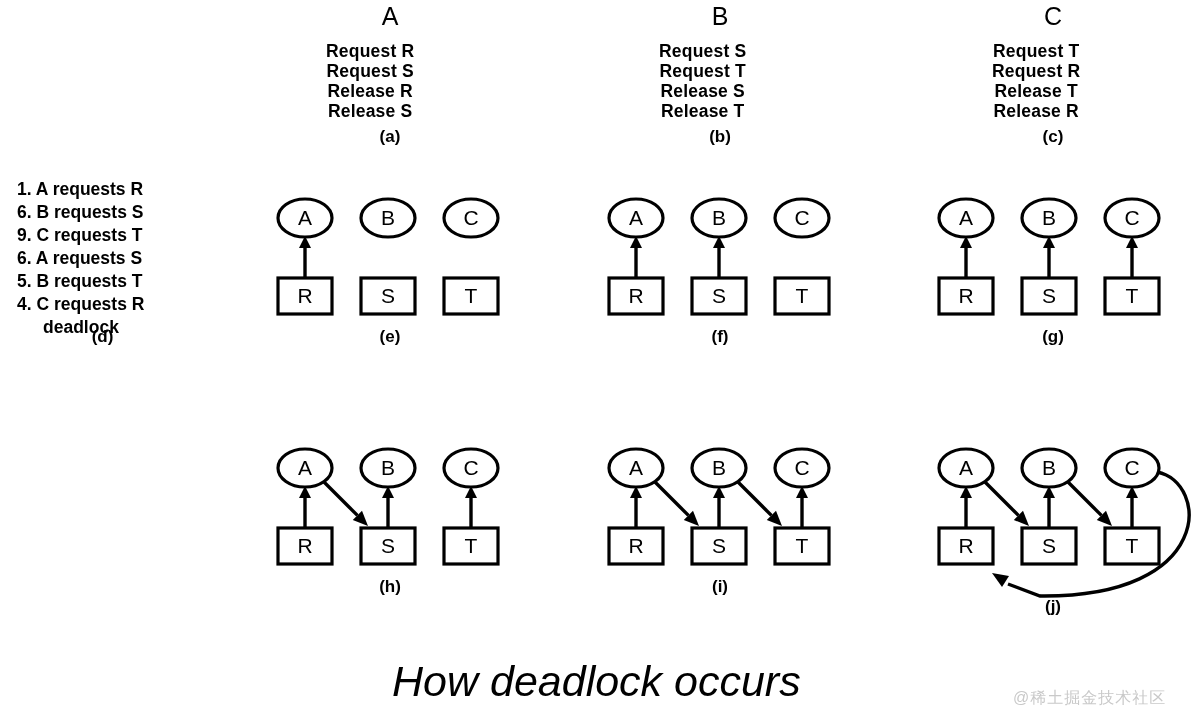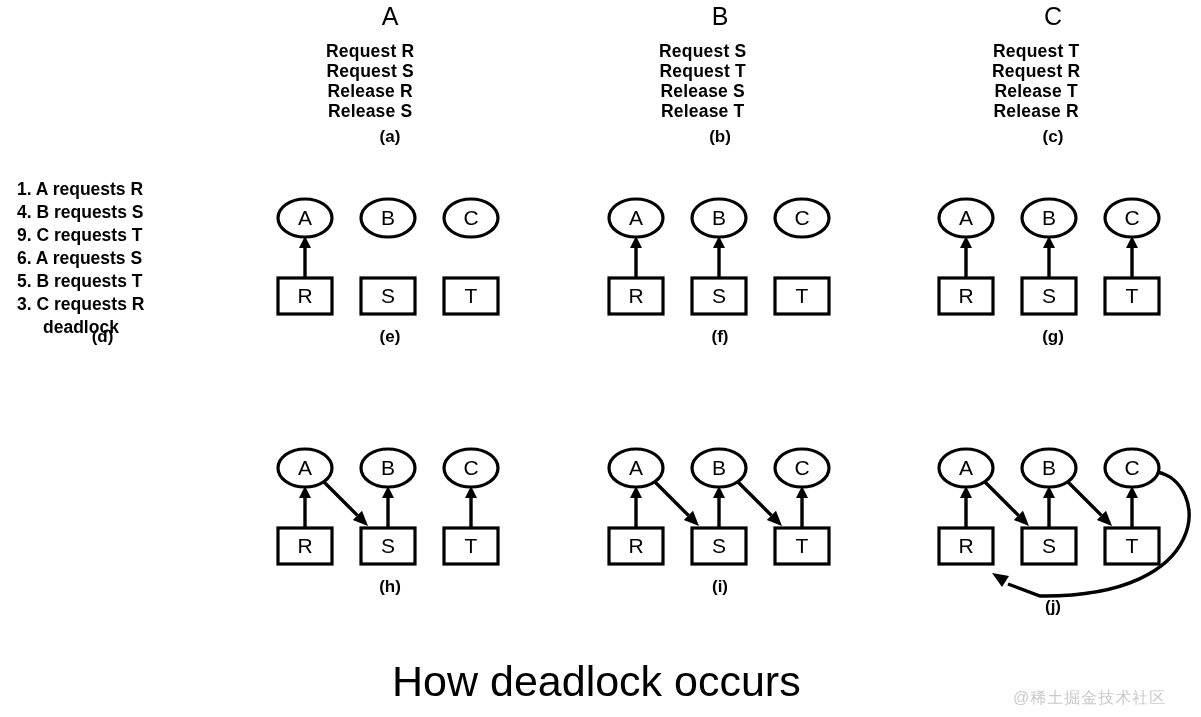--- a/index.html
+++ b/index.html
@@ -131,7 +131,7 @@
 
 <div class="abs evlist" style="left:5px; top:178px;margin-left:12px;">
   <div>1. A requests R</div>
-  <div>4. B requests S</div>
+  <div>6. B requests S</div>
   <div>9. C requests T</div>
   <div>6. A requests S</div>
   <div>5. B requests T</div>

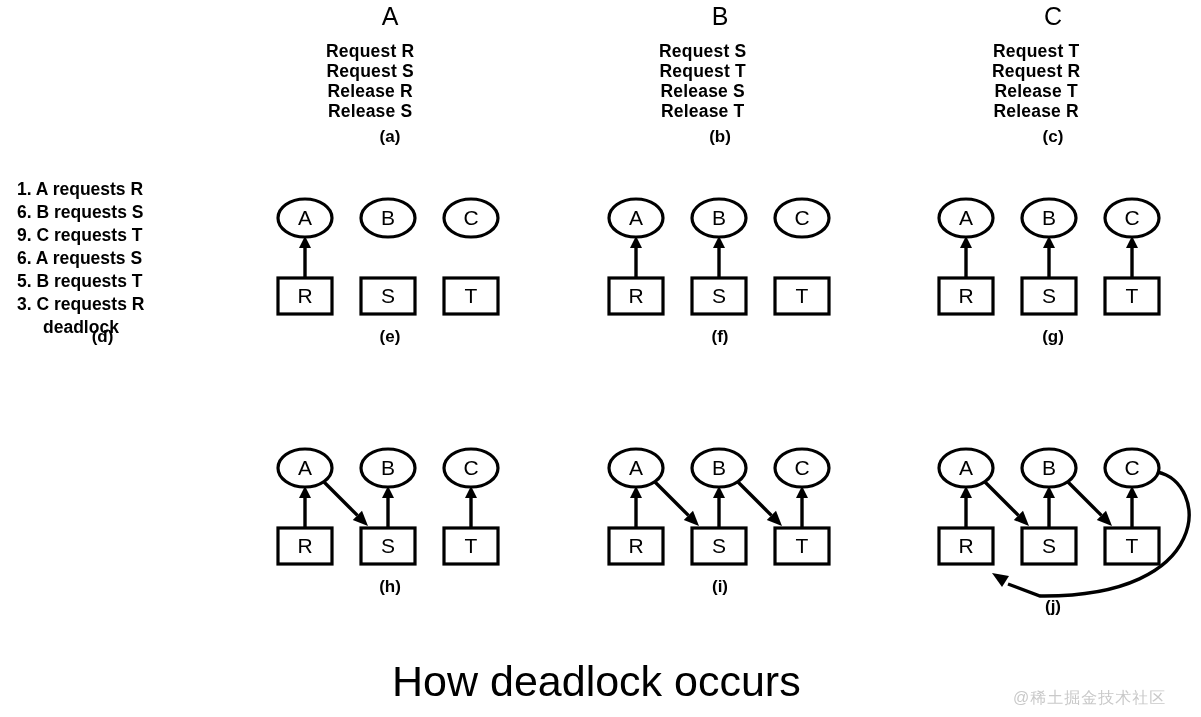--- a/index.html
+++ b/index.html
@@ -135,7 +135,7 @@
   <div>9. C requests T</div>
   <div>6. A requests S</div>
   <div>5. B requests T</div>
-  <div>3. C requests R</div>
+  <div>4. C requests R</div>
   <div class="indent">deadlock</div>
 </div>
 <div class="abs caption" style="left:45px; top:328px; width:115px;">(d)</div>

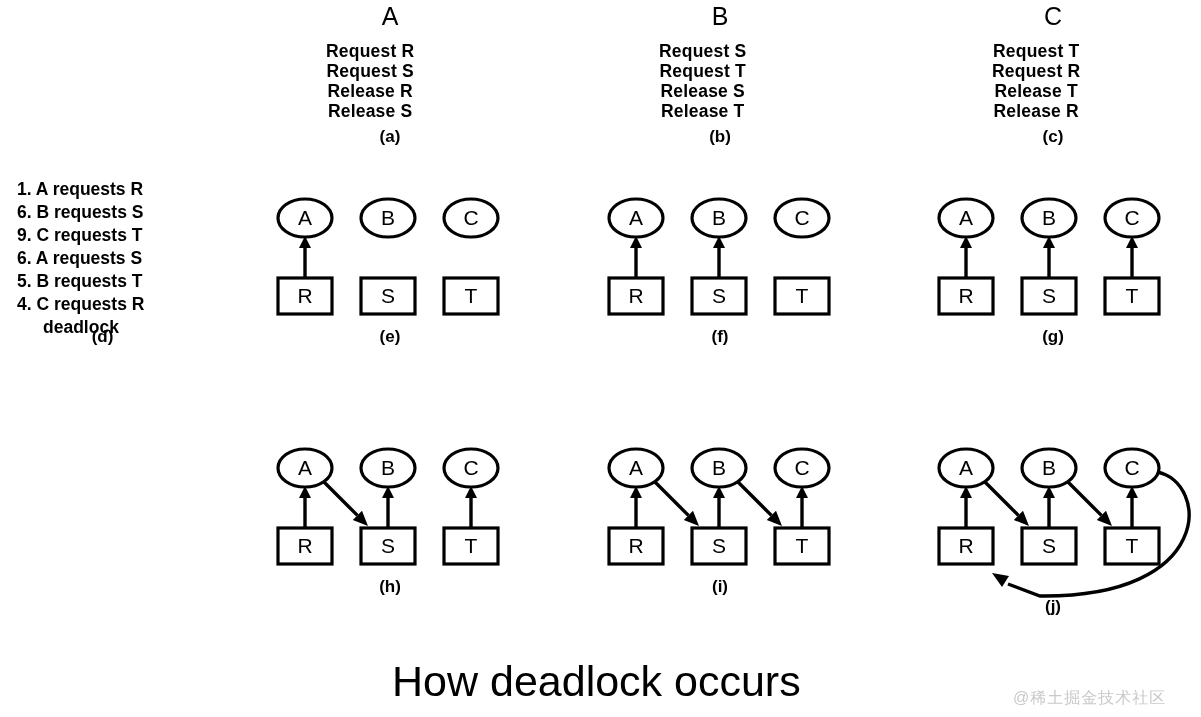--- a/index.html
+++ b/index.html
@@ -63,6 +63,7 @@
     letter-spacing: 0px;
     line-height: 1;
     white-space: nowrap;
+    font-style: italic;
   }
 
   

